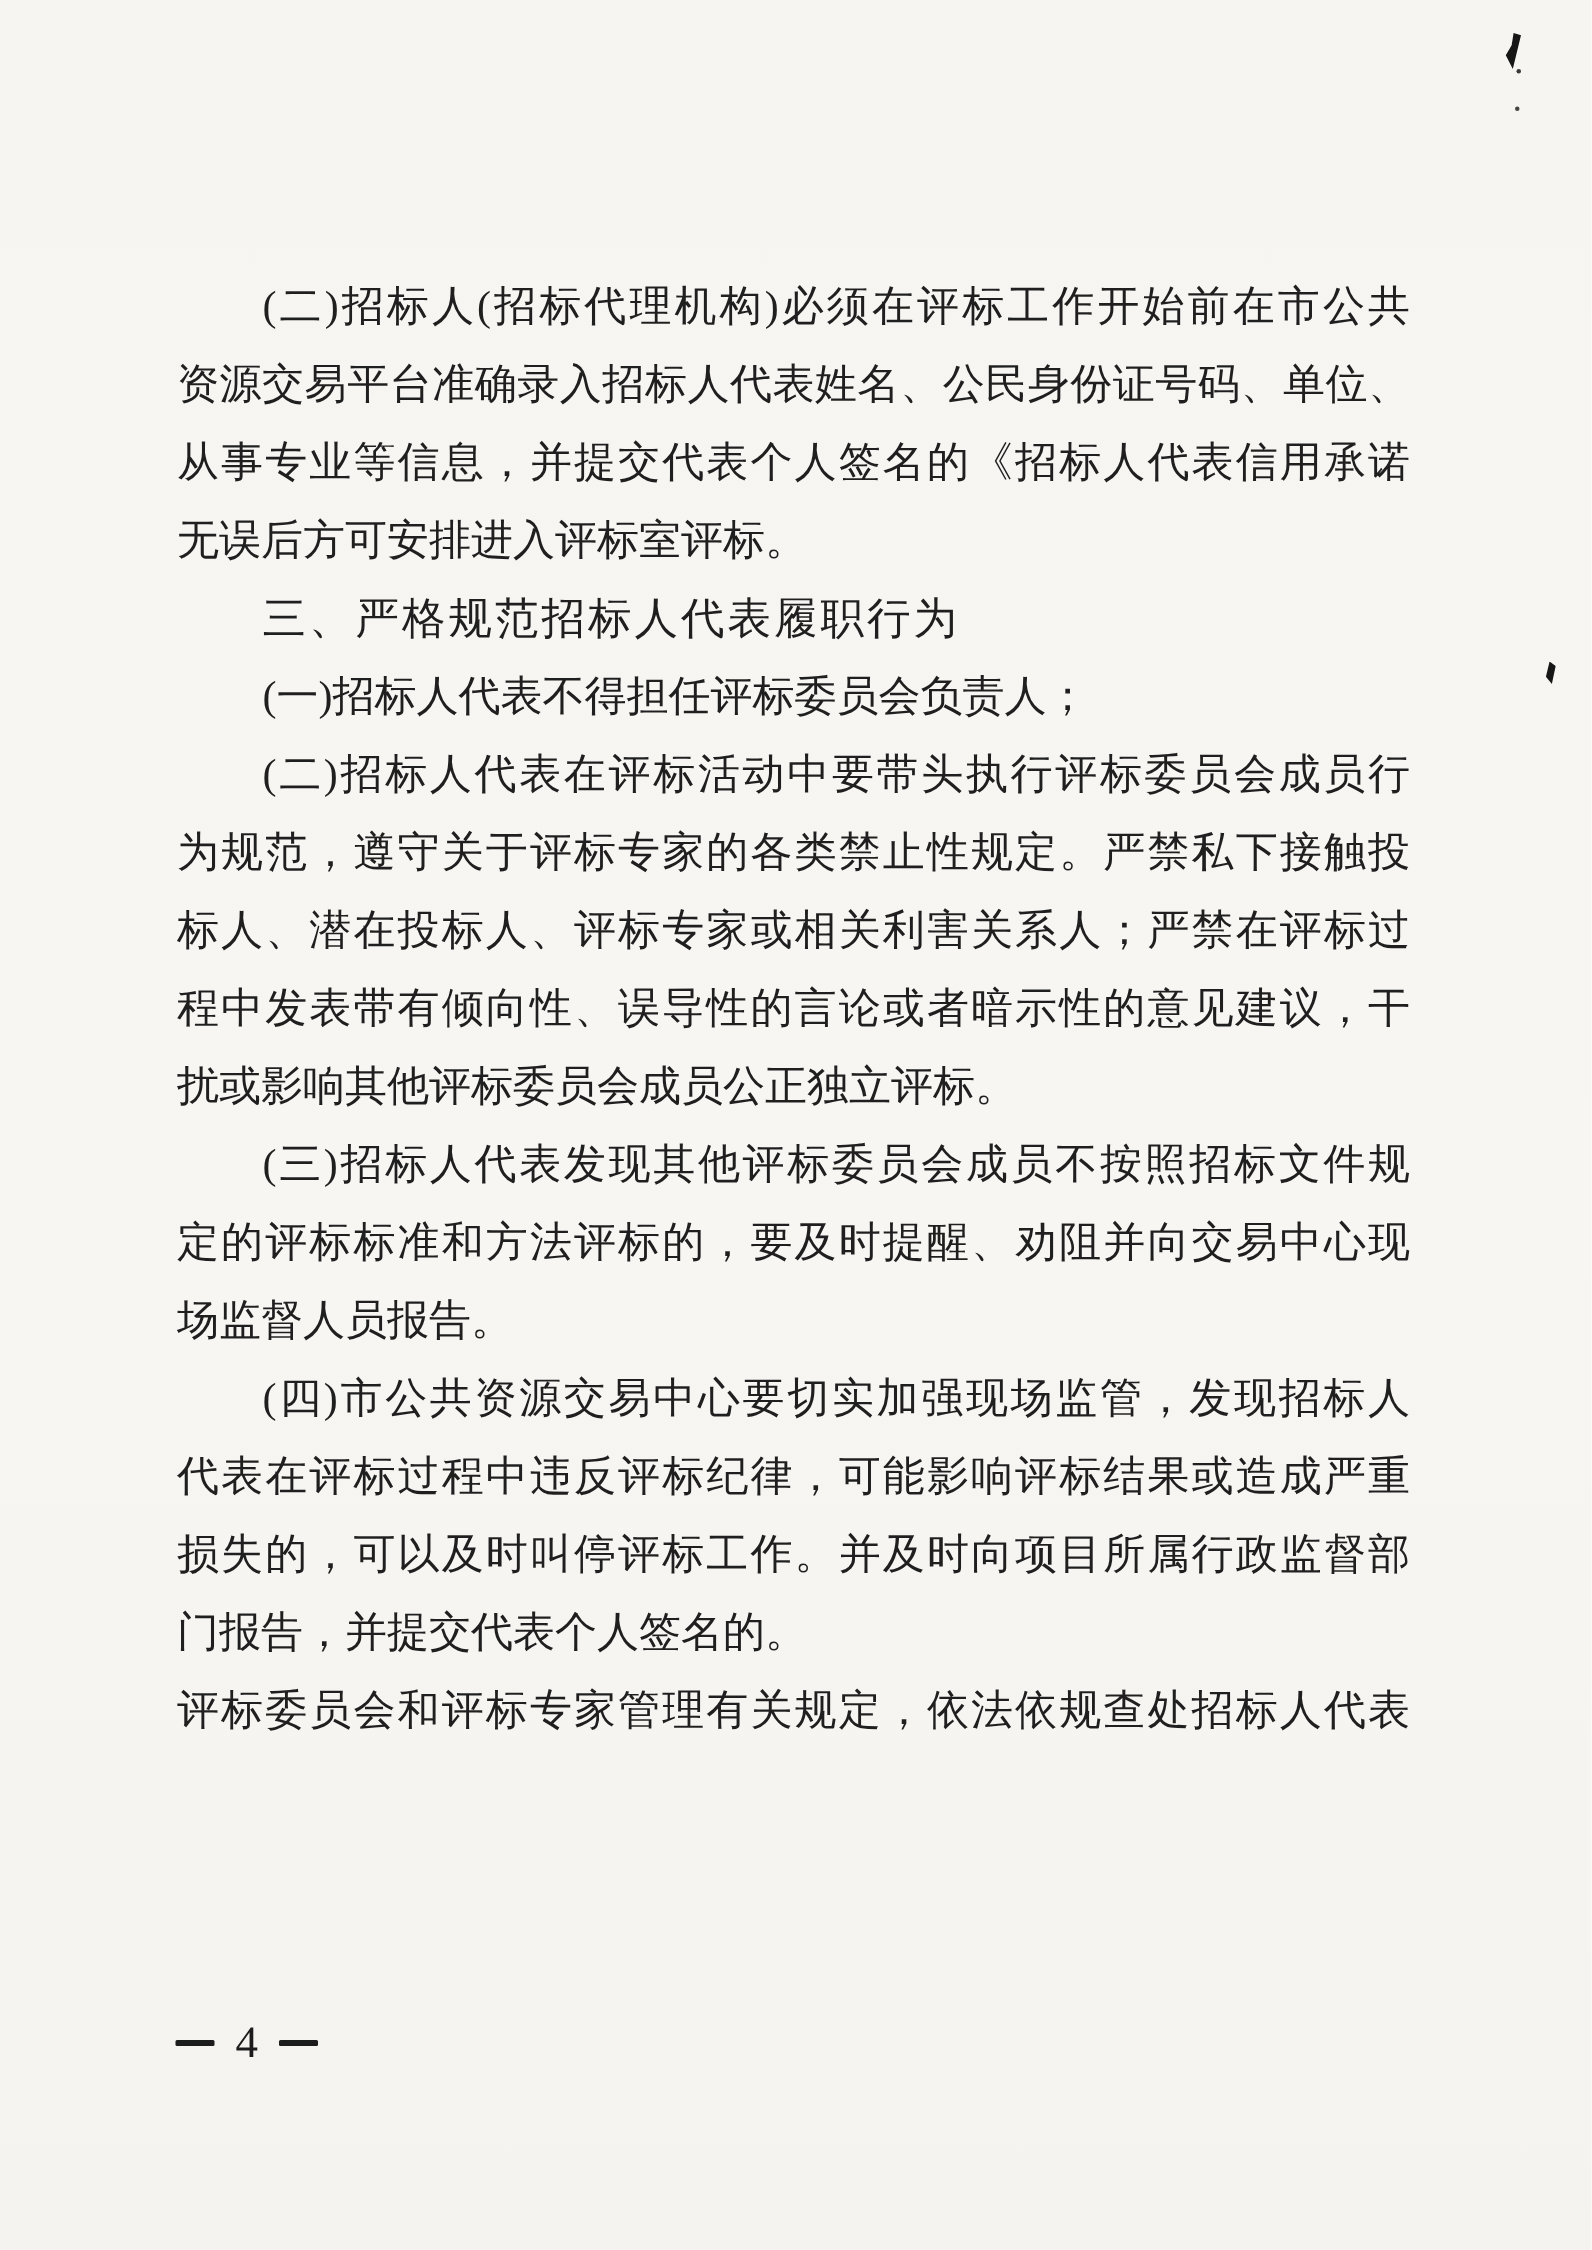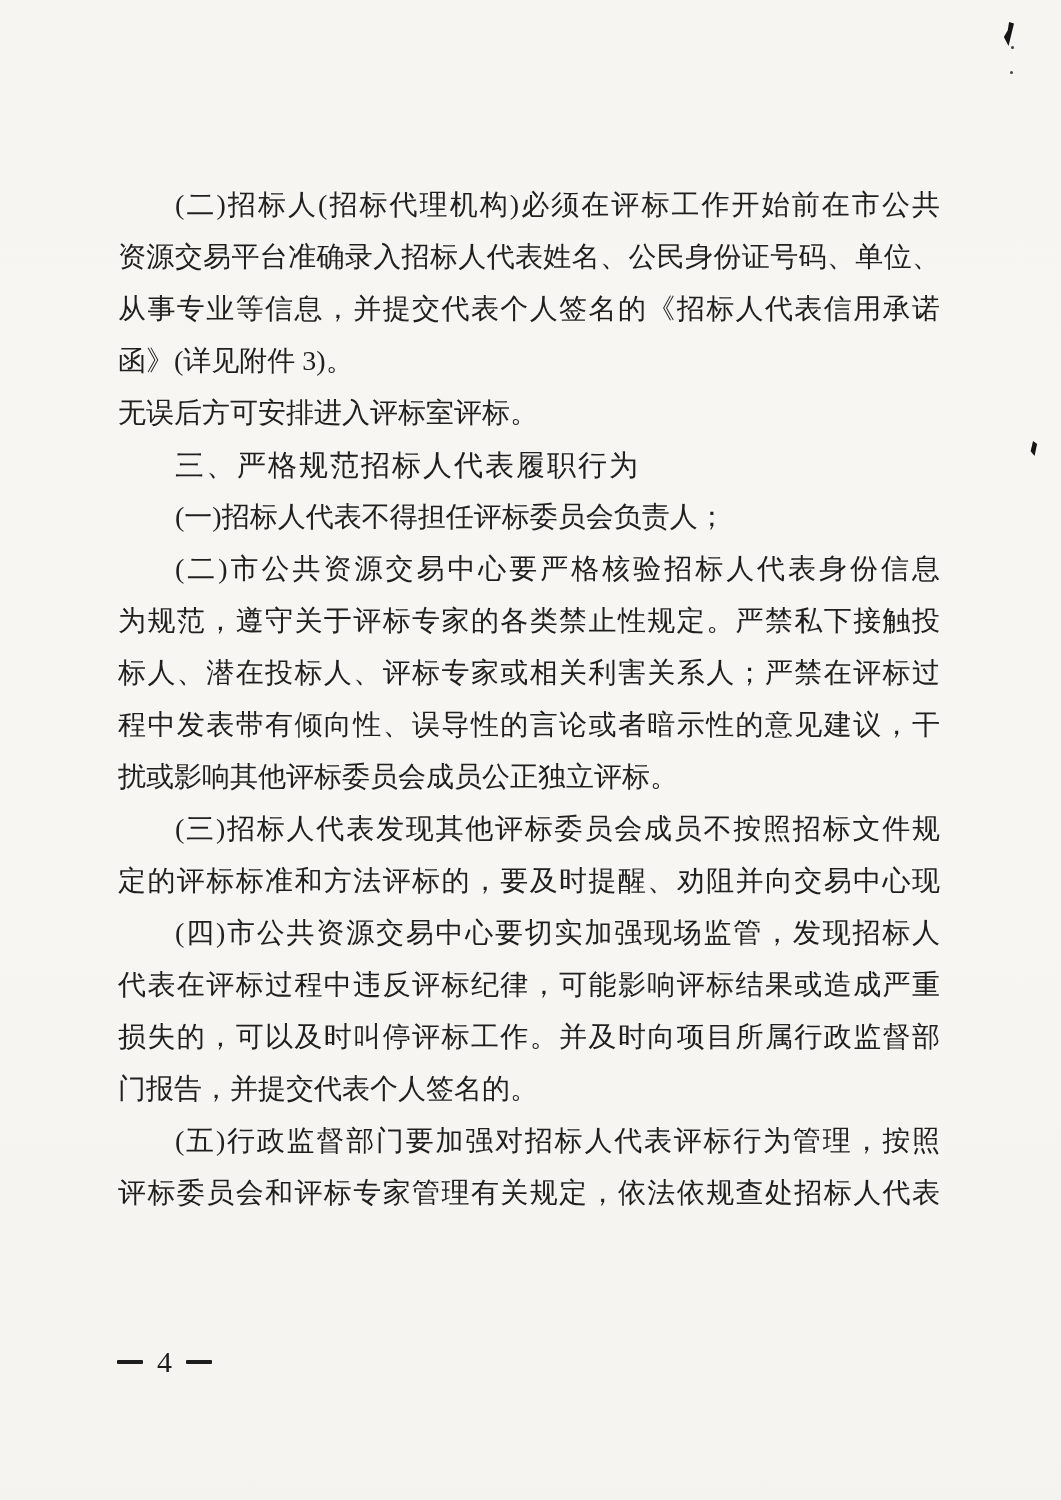--- a/index.html
+++ b/index.html
@@ -87,7 +87,6 @@
         <div class="line first fill">(二)招标人(招标代理机构)必须在评标工作开始前在市公共</div>
         <div class="line fill">资源交易平台准确录入招标人代表姓名、公民身份证号码、单位、</div>
         <div class="line fill">从事专业等信息，并提交代表个人签名的《招标人代表信用承诺</div>
-        <div class="line">函》(详见附件 3)。</div>
       </div>
       <div class="block paragraph">
         <div class="line">无误后方可安排进入评标室评标。</div>

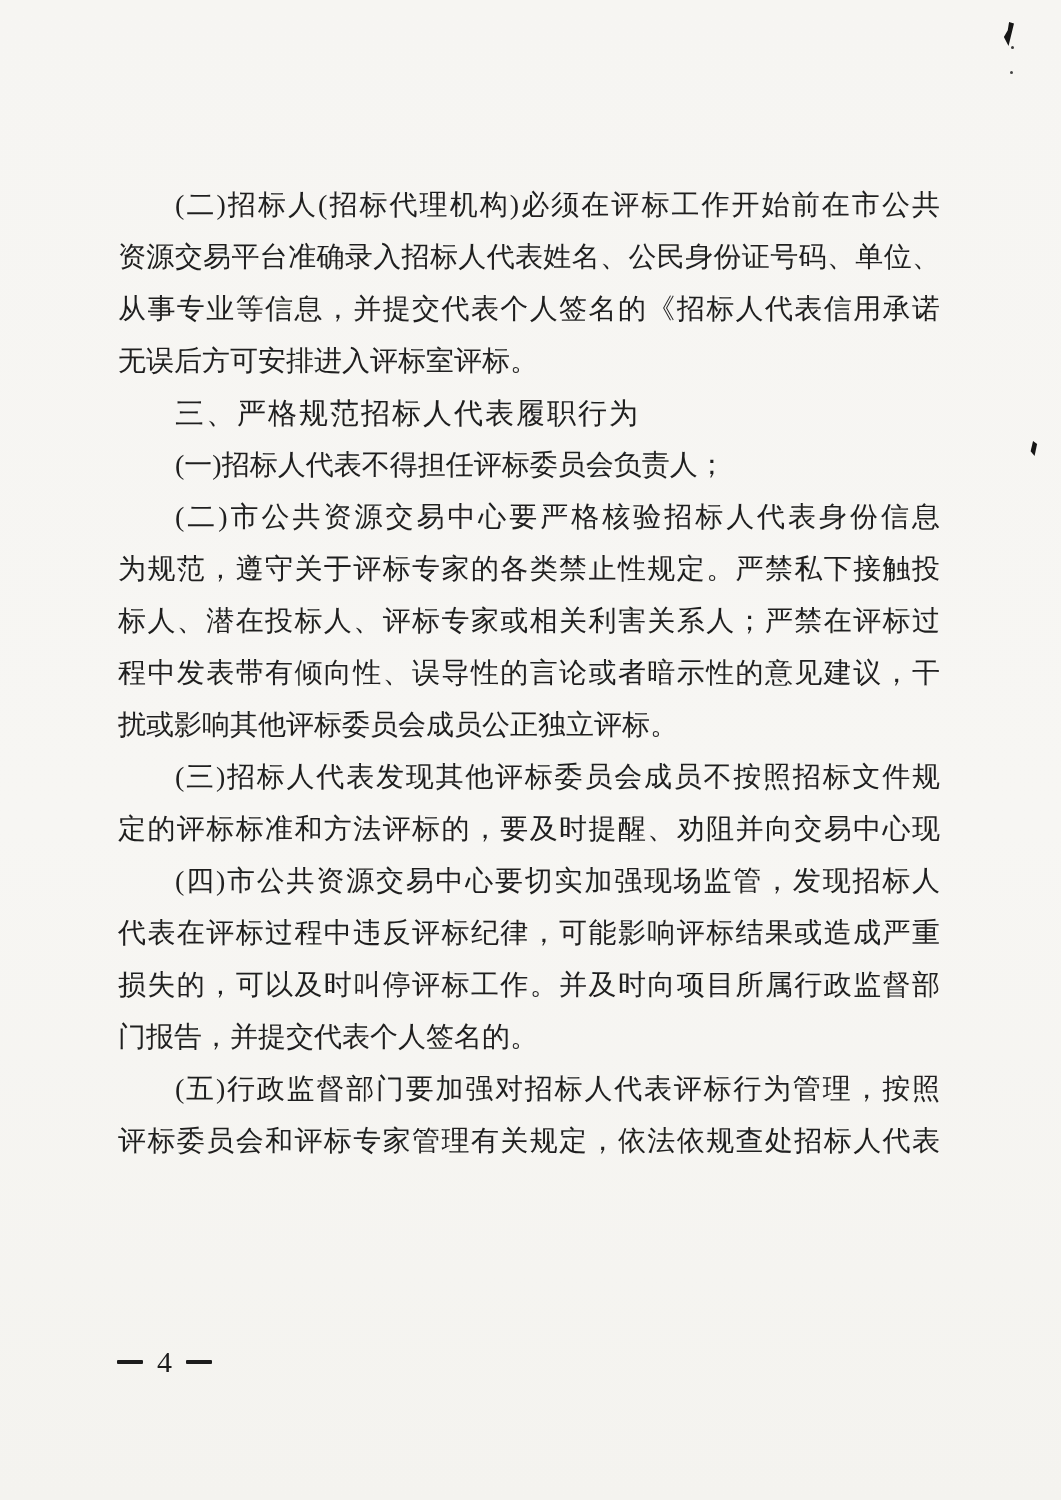--- a/index.html
+++ b/index.html
@@ -98,7 +98,7 @@
         <div class="line first">(一)招标人代表不得担任评标委员会负责人；</div>
       </div>
       <div class="block paragraph">
-        <div class="line first fill">(二)市公共资源交易中心要严格核验招标人代表身份信息</div>
+        <div class="line first fill">(二)招标人代表在评标活动中要带头执行评标委员会成员行</div>
         <div class="line fill">为规范，遵守关于评标专家的各类禁止性规定。严禁私下接触投</div>
         <div class="line fill">标人、潜在投标人、评标专家或相关利害关系人；严禁在评标过</div>
         <div class="line fill">程中发表带有倾向性、误导性的言论或者暗示性的意见建议，干</div>

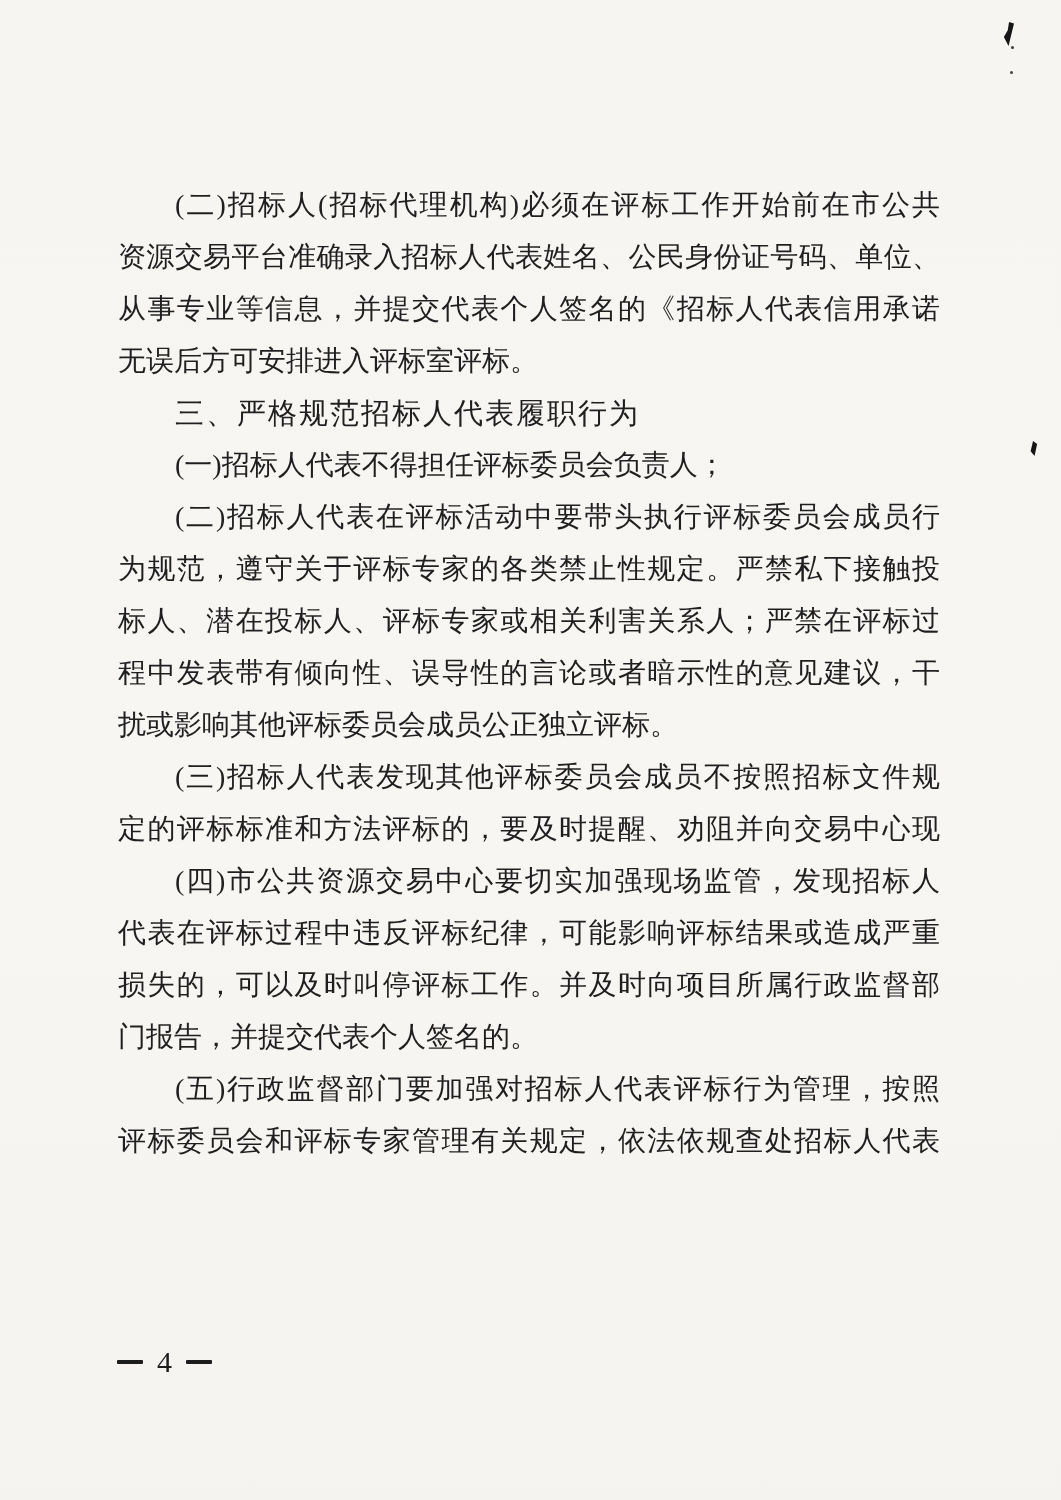--- a/index.html
+++ b/index.html
@@ -107,6 +107,7 @@
       <div class="block paragraph">
         <div class="line first fill">(三)招标人代表发现其他评标委员会成员不按照招标文件规</div>
         <div class="line fill">定的评标标准和方法评标的，要及时提醒、劝阻并向交易中心现</div>
+        <div class="line">场监督人员报告。</div>
       </div>
       <div class="block paragraph">
         <div class="line first fill">(四)市公共资源交易中心要切实加强现场监管，发现招标人</div>

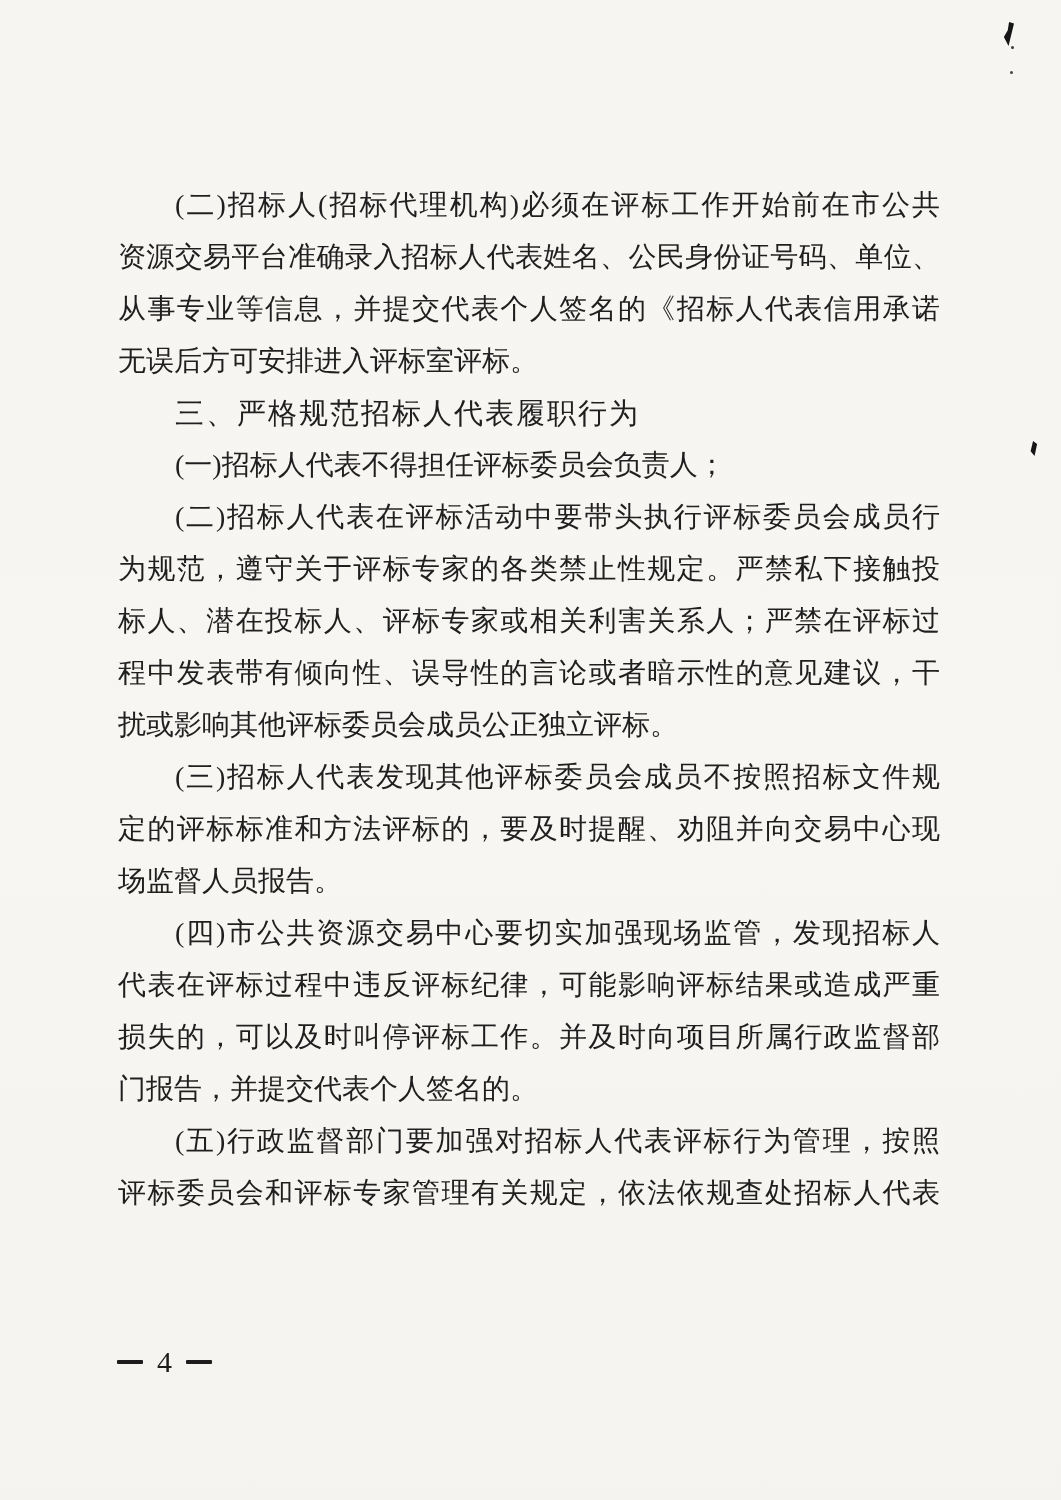--- a/index.html
+++ b/index.html
@@ -116,7 +116,6 @@
         <div class="line">门报告，并提交代表个人签名的。</div>
       </div>
       <div class="block paragraph">
-        <div class="line first fill">(五)行政监督部门要加强对招标人代表评标行为管理，按照</div>
         <div class="line fill">评标委员会和评标专家管理有关规定，依法依规查处招标人代表</div>
       </div>
     </div>

